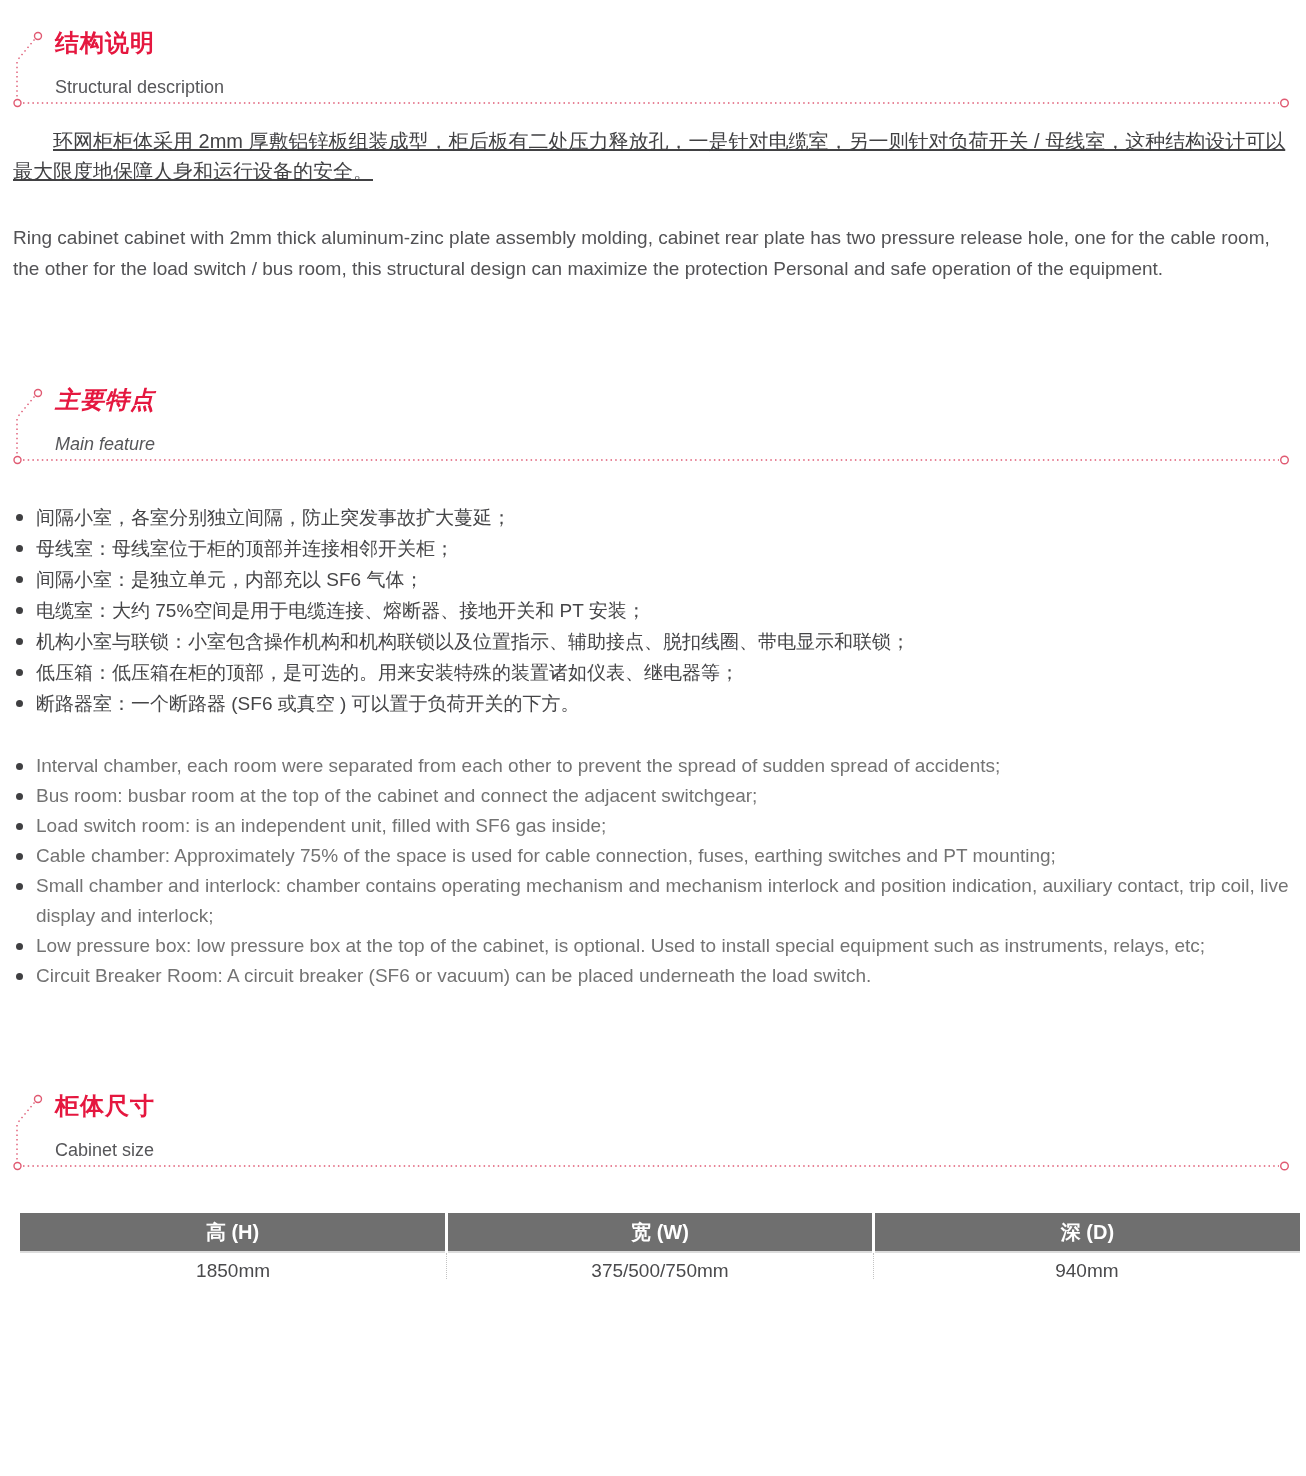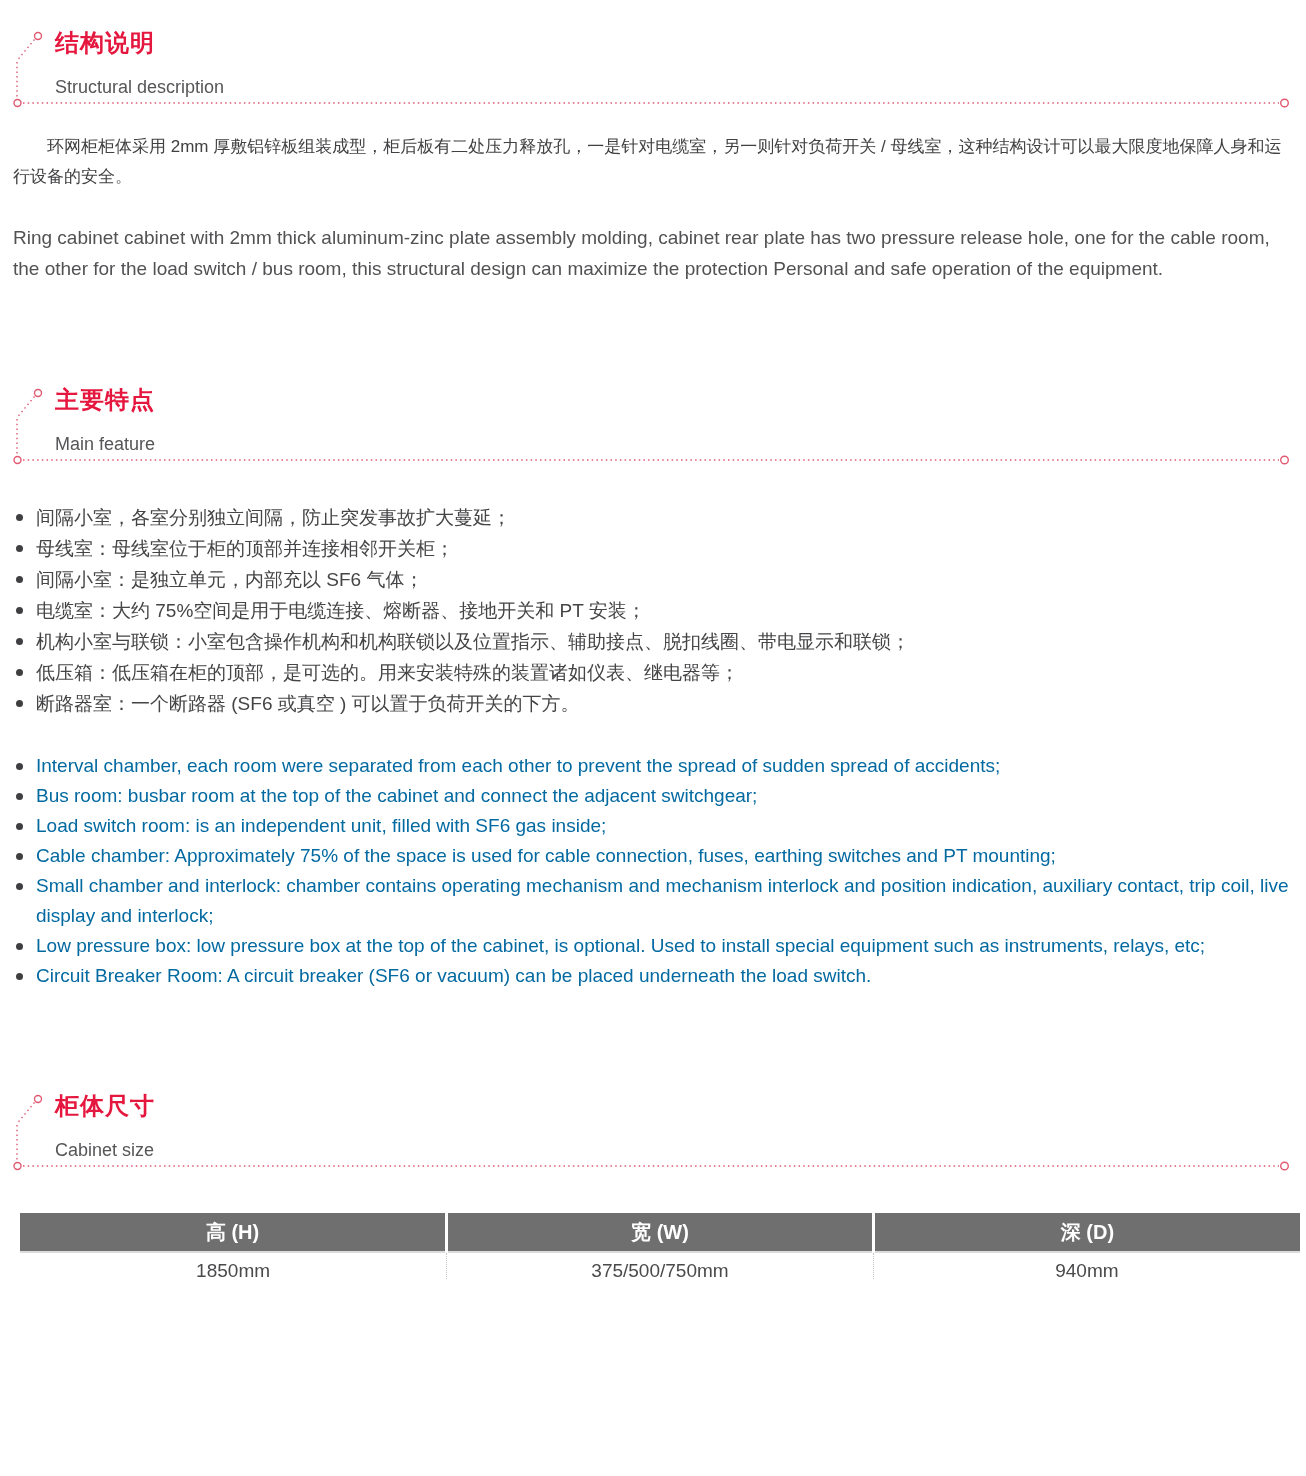--- a/index.html
+++ b/index.html
@@ -24,7 +24,7 @@
   }
   
   .para{position:absolute;left:13px;width:1280px;}
-  .para-zh{top:132px;font-size:17px;line-height:30px;color:#414143;text-indent:2em;}
+  .para-zh{top:126px;font-size:20px;line-height:30px;color:#414143;text-indent:2em;text-decoration:underline;}
   .para-en{top:222px;font-size:19px;line-height:31px;color:#525255;}
   
   ul.bullets{position:absolute;left:13px;width:1282px;margin:0;padding:0;list-style:none;}

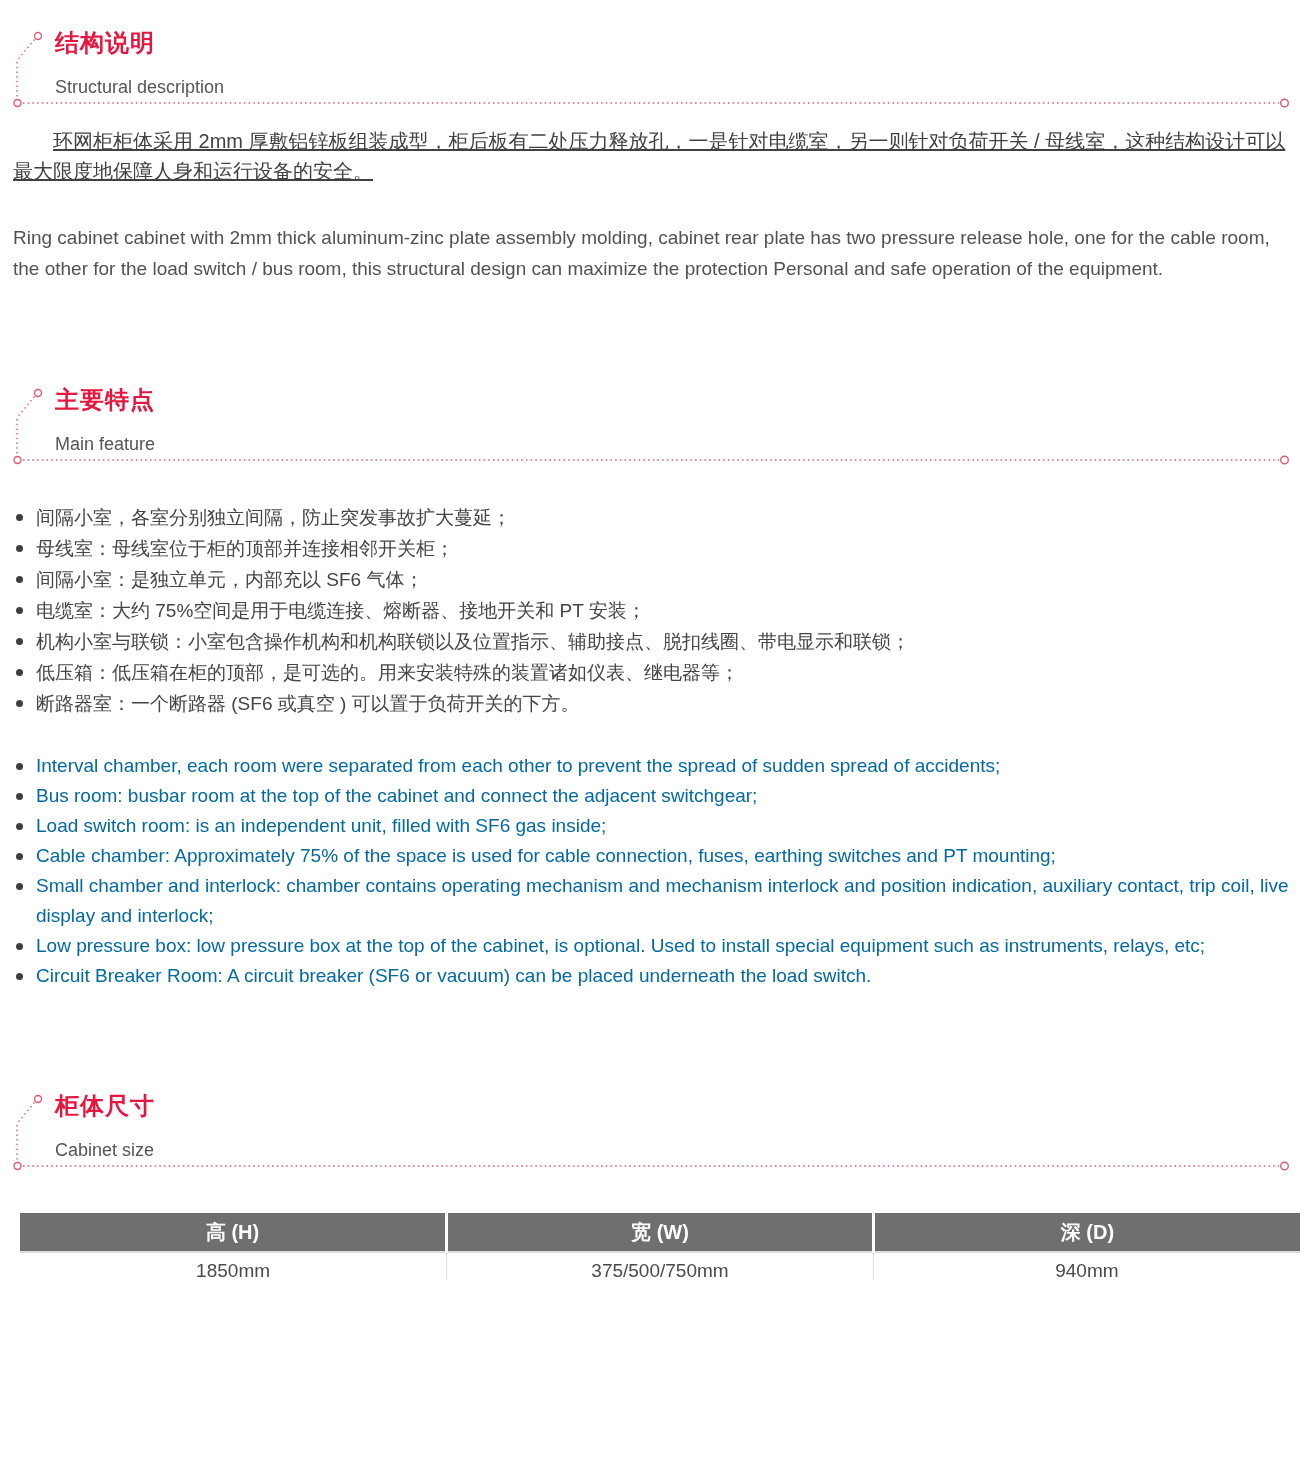--- a/index.html
+++ b/index.html
@@ -78,7 +78,7 @@
   <div class="para para-zh">环网柜柜体采用 2mm 厚敷铝锌板组装成型，柜后板有二处压力释放孔，一是针对电缆室，另一则针对负荷开关 / 母线室，这种结构设计可以最大限度地保障人身和运行设备的安全。</div>
   <div class="para para-en">Ring cabinet cabinet with 2mm thick aluminum-zinc plate assembly molding, cabinet rear plate has two pressure release hole, one for the cable room, the other for the load switch / bus room, this structural design can maximize the protection Personal and safe operation of the equipment.</div>
 
-  <div class="sec-header" style="top:382px;">
+  <div class="sec-header" style="top:382px;font-style:italic;">
     <svg class="deco" viewBox="0 0 1280 84">
       <circle cx="25" cy="11" r="3.5" fill="none" stroke="#e05a72" stroke-width="1.4"></circle>
       <line x1="21.5" y1="14.5" x2="4.5" y2="35" stroke="#df5a74" stroke-width="1.4" stroke-dasharray="1.5 3.2"></line>

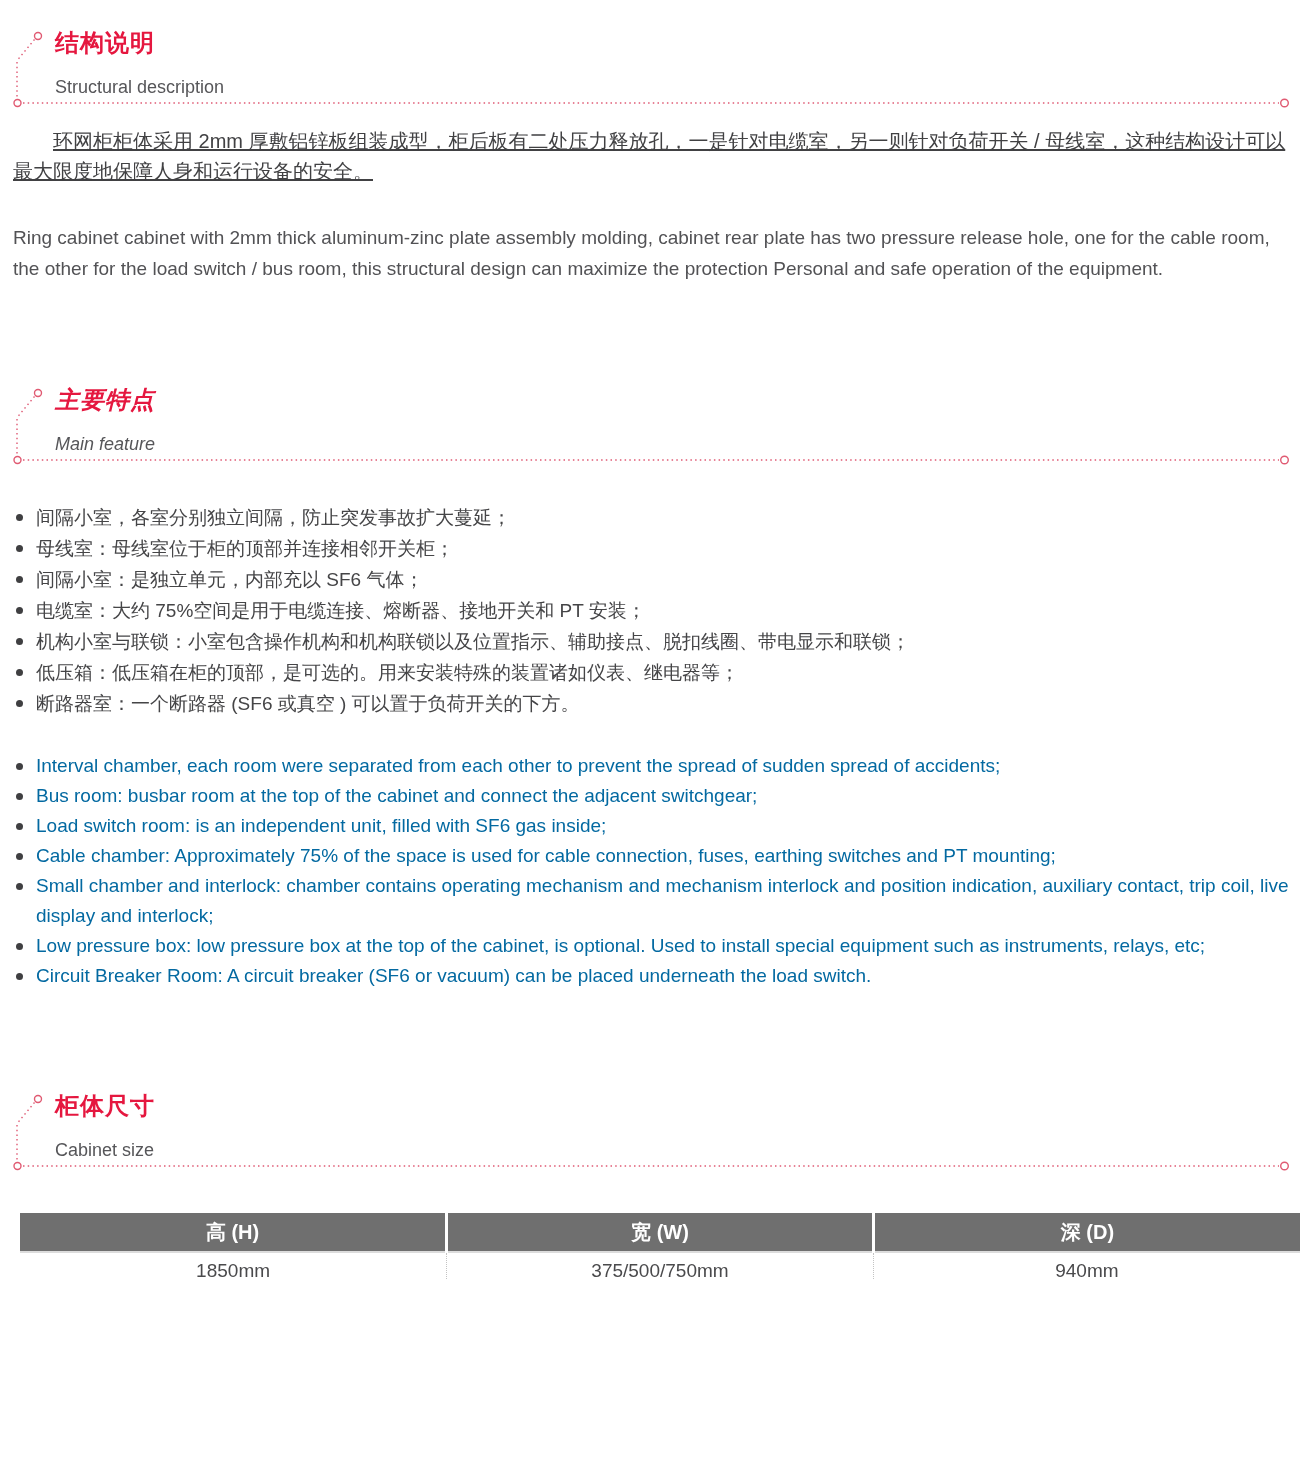--- a/index.html
+++ b/index.html
@@ -35,7 +35,7 @@
     font-size:19px;line-height:31px;
   }
   ul.bullets-zh li{color:#454547;line-height:31px;}
-  ul.bullets-en li{color:#0369a1;line-height:30px;}
+  ul.bullets-en li{color:#737373;line-height:30px;}
   ul.bullets li::before{
     content:"";position:absolute;left:3px;top:12px;
     width:7px;height:7px;border-radius:50%;background:#3f3f41;

